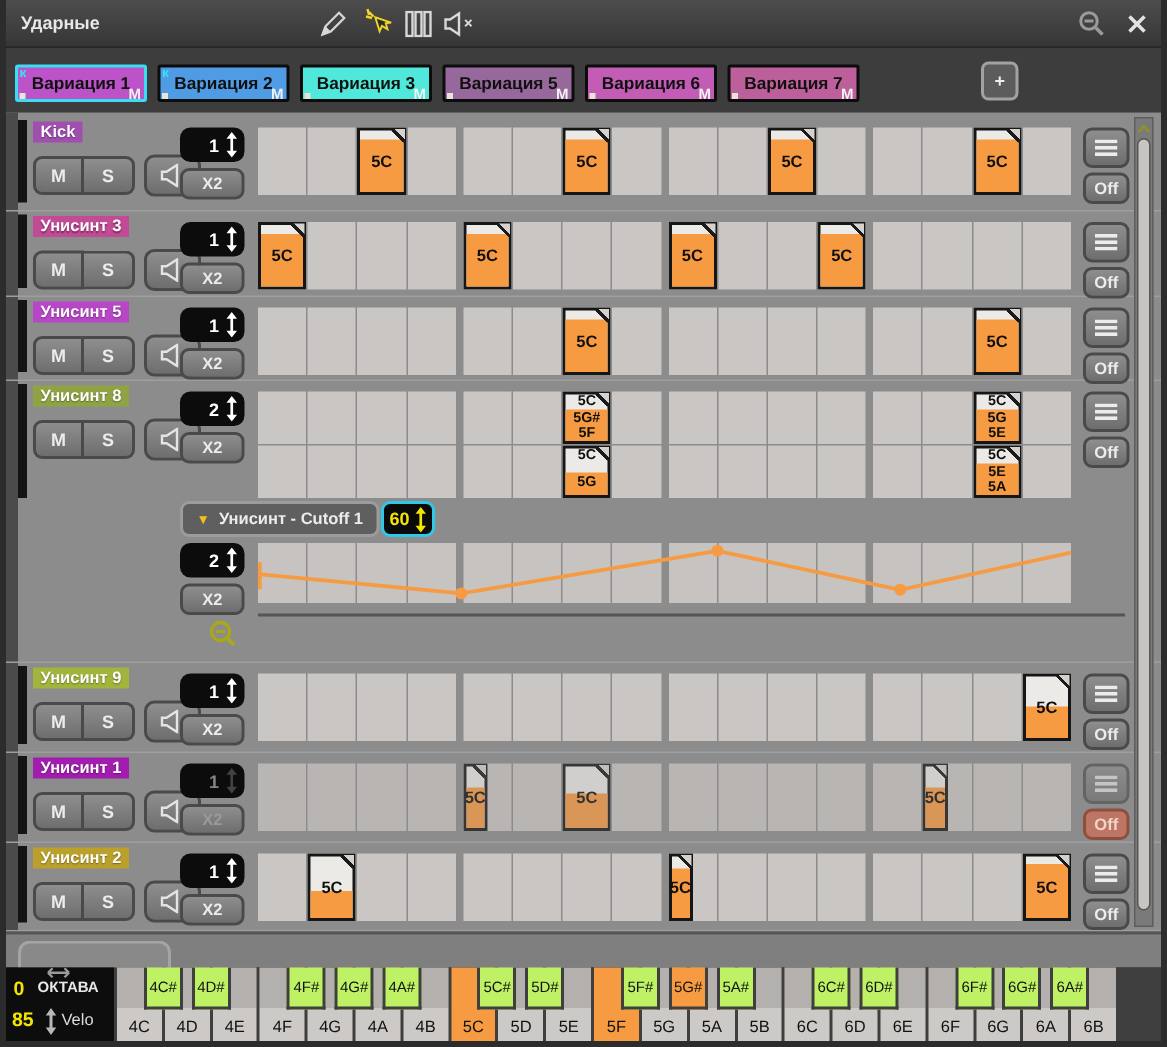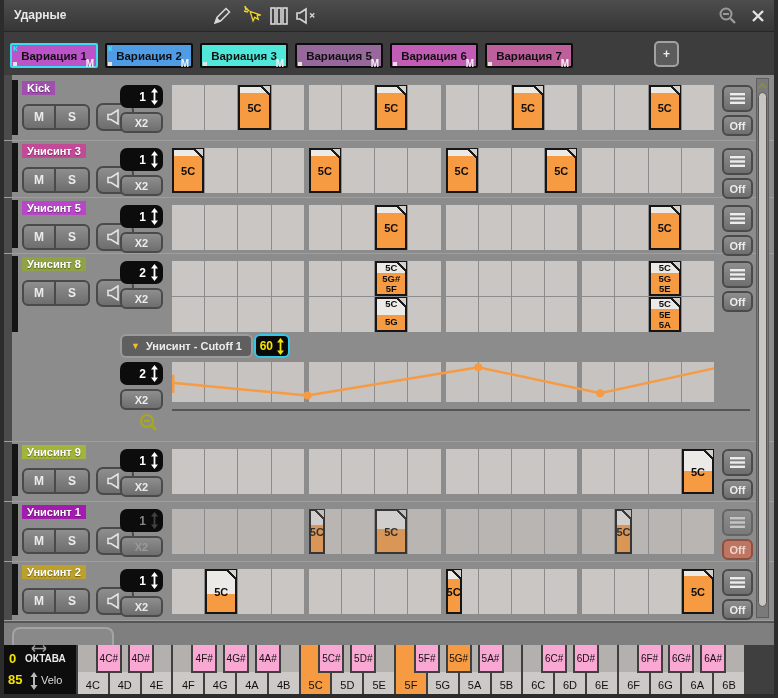--- a/index.html
+++ b/index.html
@@ -100,7 +100,7 @@
   .wkey.hl{background:#f79b42;}
   .wkey.hl::before{display:none;}
   .wklbl{position:absolute;bottom:3px;width:100%;text-align:center;font-size:11px;color:#111;}
-  .bkey{position:absolute;top:0;width:26px;height:28px;background:#f9a8d4;border:2px solid #3f3f3f;border-top:none;
+  .bkey{position:absolute;top:0;width:26px;height:28px;background:#bef264;border:2px solid #3f3f3f;border-top:none;
     display:flex;align-items:center;justify-content:center;font-size:10px;color:#111;cursor:pointer;}
   .bkey.hl{background:#f79b42;}
 </style>

